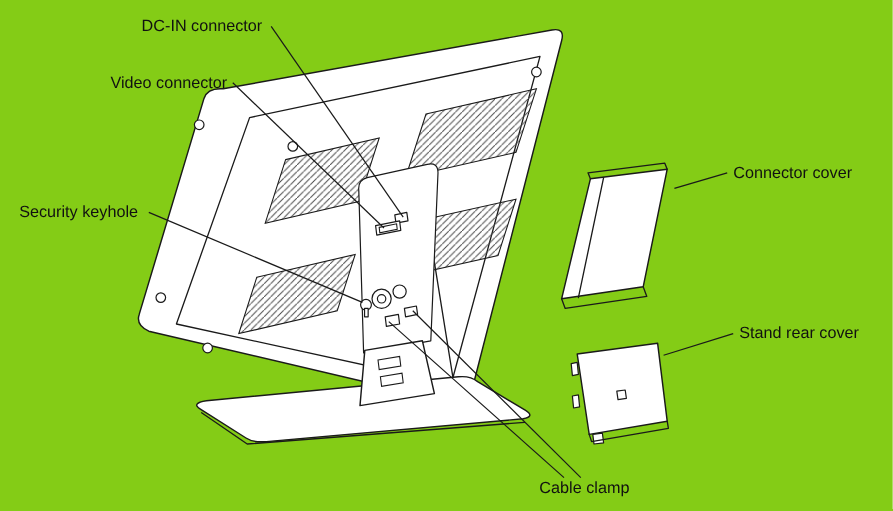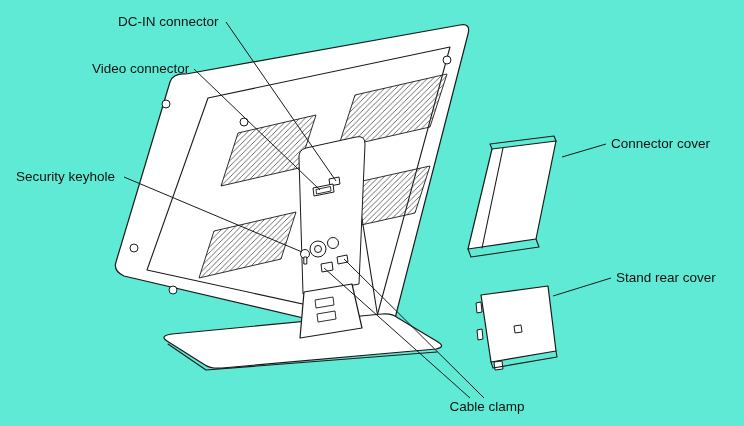--- a/index.html
+++ b/index.html
@@ -4,7 +4,7 @@
 <style>
   html,body{margin:0;padding:0;background:#ffffff;}
   body{font-family:"Liberation Sans",sans-serif;}
-  .stage{position:relative;width:744px;height:426px;background:#5eead4;overflow:hidden;}
+  .stage{position:relative;width:744px;height:426px;background:#84cc16;overflow:hidden;}
   .stage svg{display:block;width:744px;height:426px;}
   .outline{fill:#ffffff;stroke:#1a1a1a;stroke-width:1.2;stroke-linejoin:round;}
   .line{fill:none;stroke:#1a1a1a;stroke-width:1.1;stroke-linejoin:round;stroke-linecap:round;}

